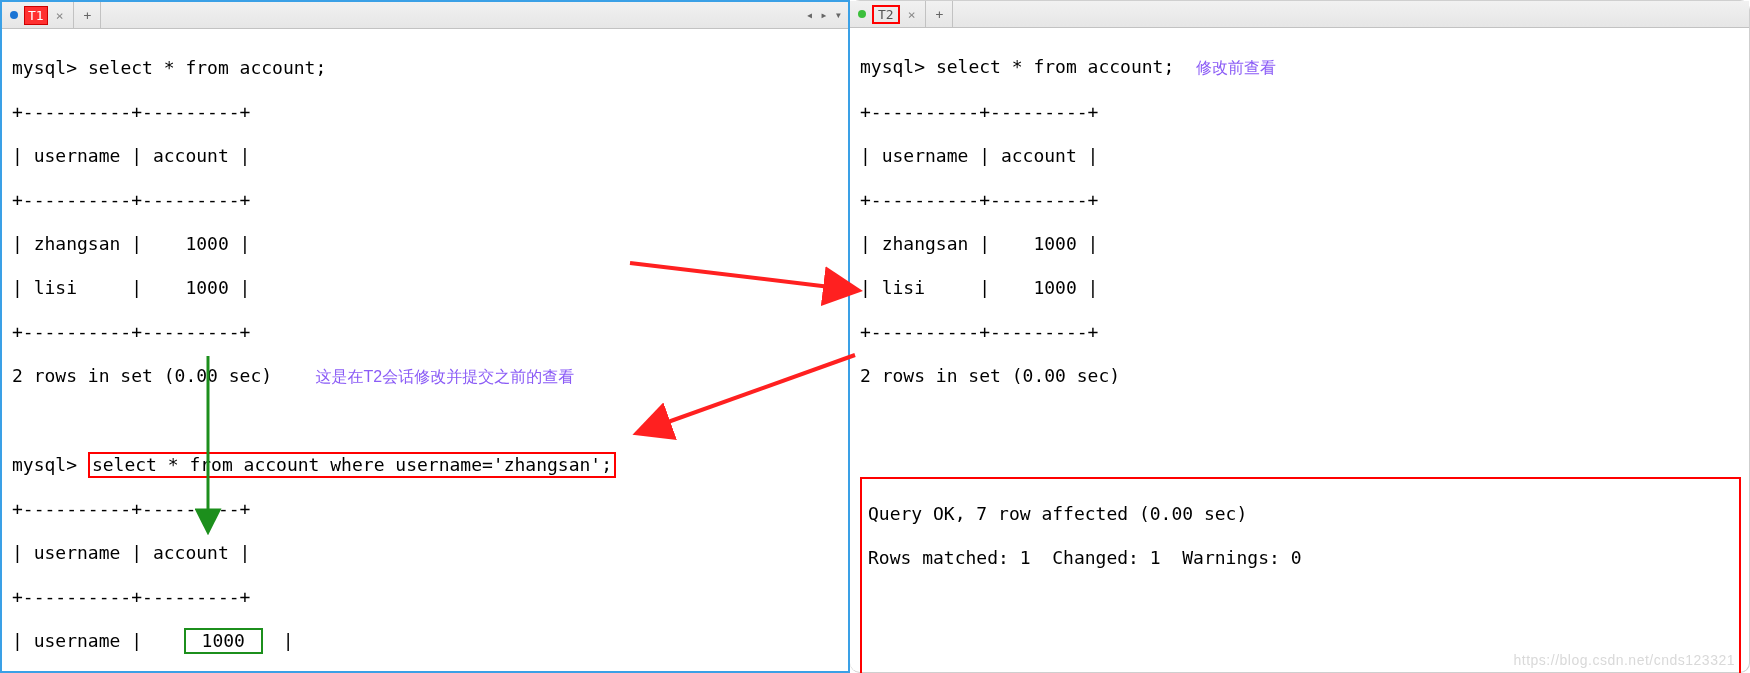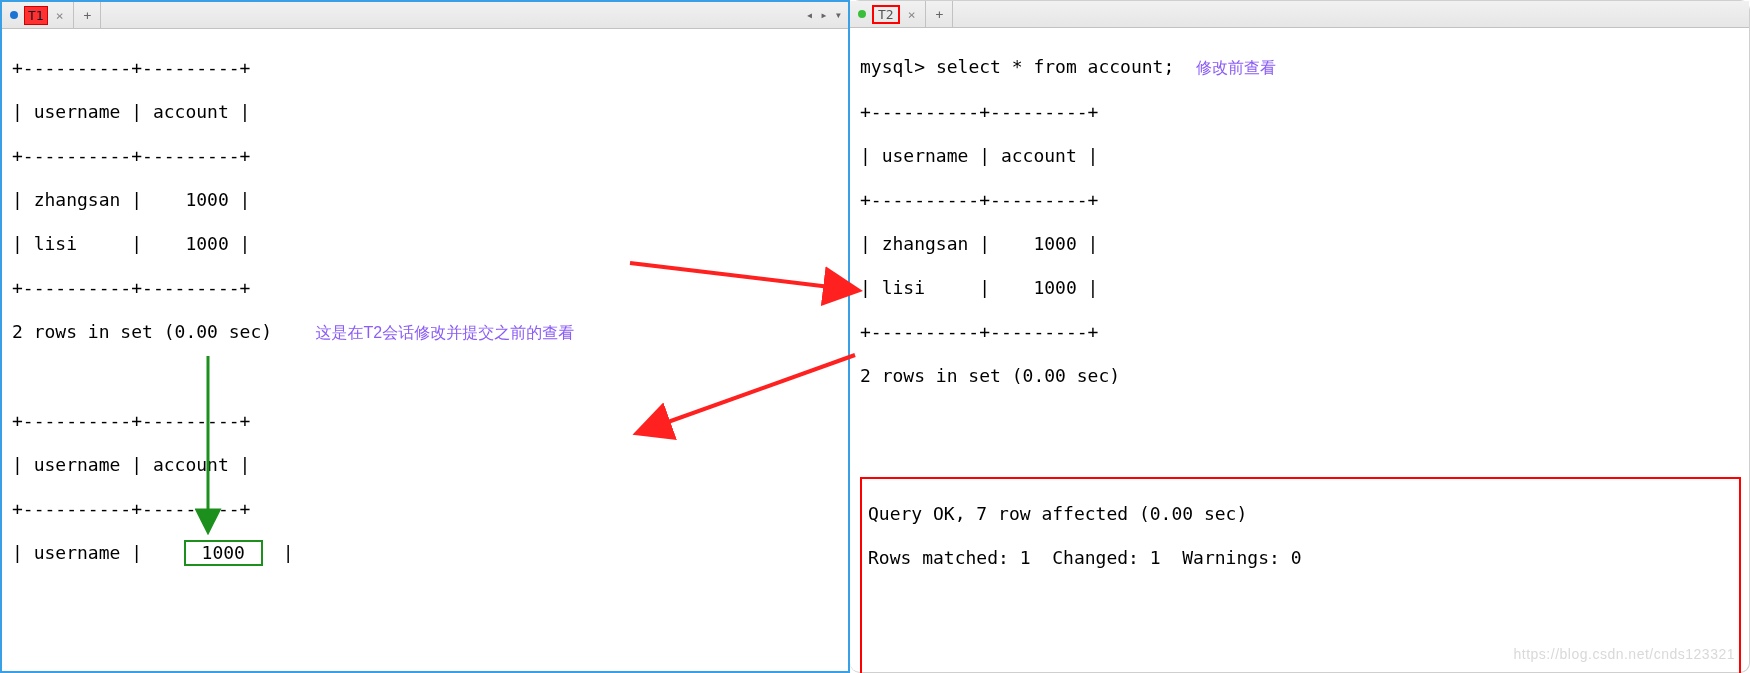--- a/index.html
+++ b/index.html
@@ -63,7 +63,7 @@
   }
   .tab-t1 .lbl {
     background: #ff3030;
-    color: #0f172a;
+    color: #ffffff;
     border: 1px solid #cc0000;
   }
   .tab-t2 .lbl {

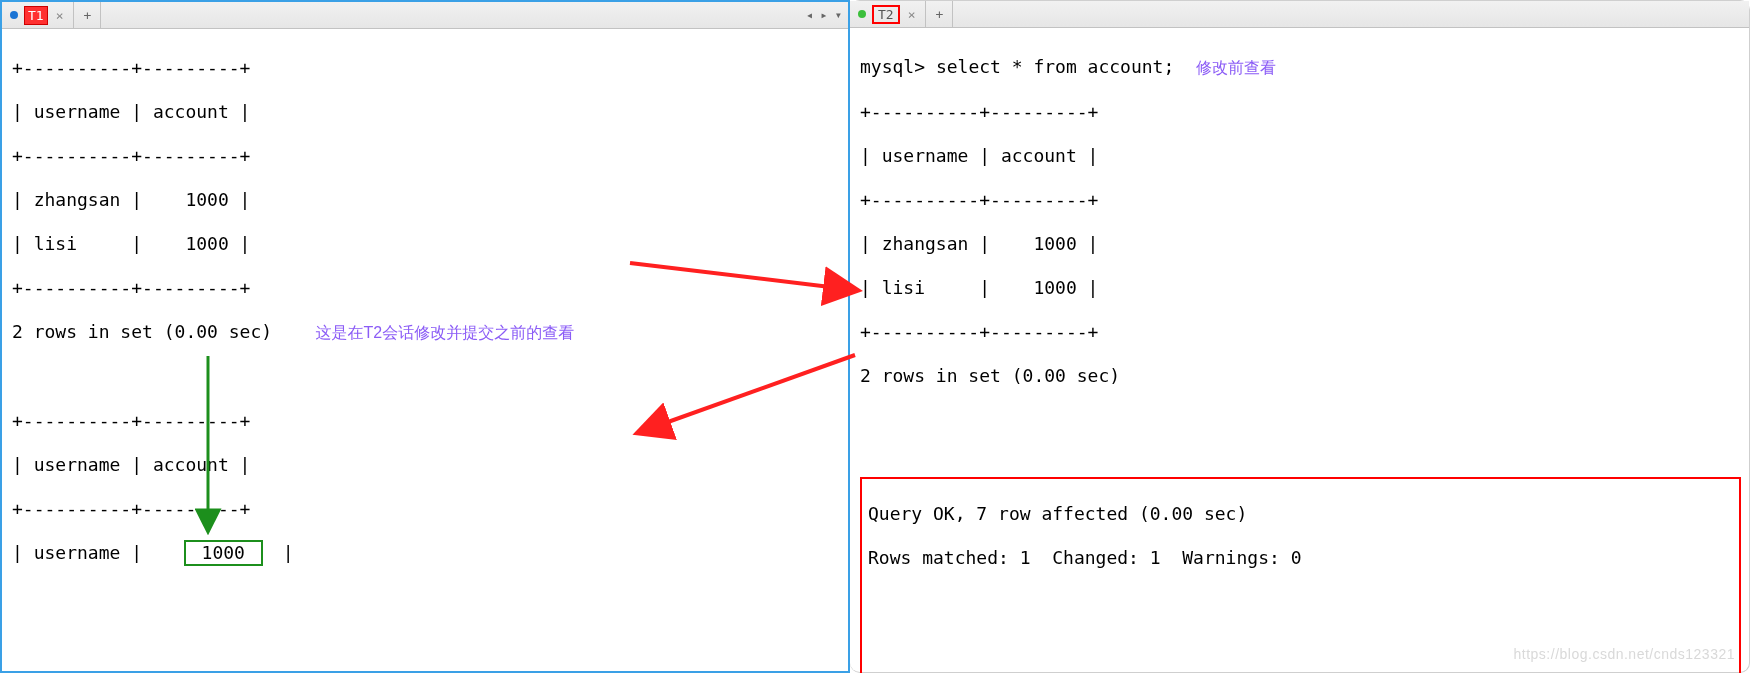--- a/index.html
+++ b/index.html
@@ -164,6 +164,7 @@
     </div>
 
     <div class="term">
+<div class="line"><span>mysql&gt;</span> <span>select * from account;</span></div>
 <div class="line">+----------+---------+</div>
 <div class="line">| username | account |</div>
 <div class="line">+----------+---------+</div>

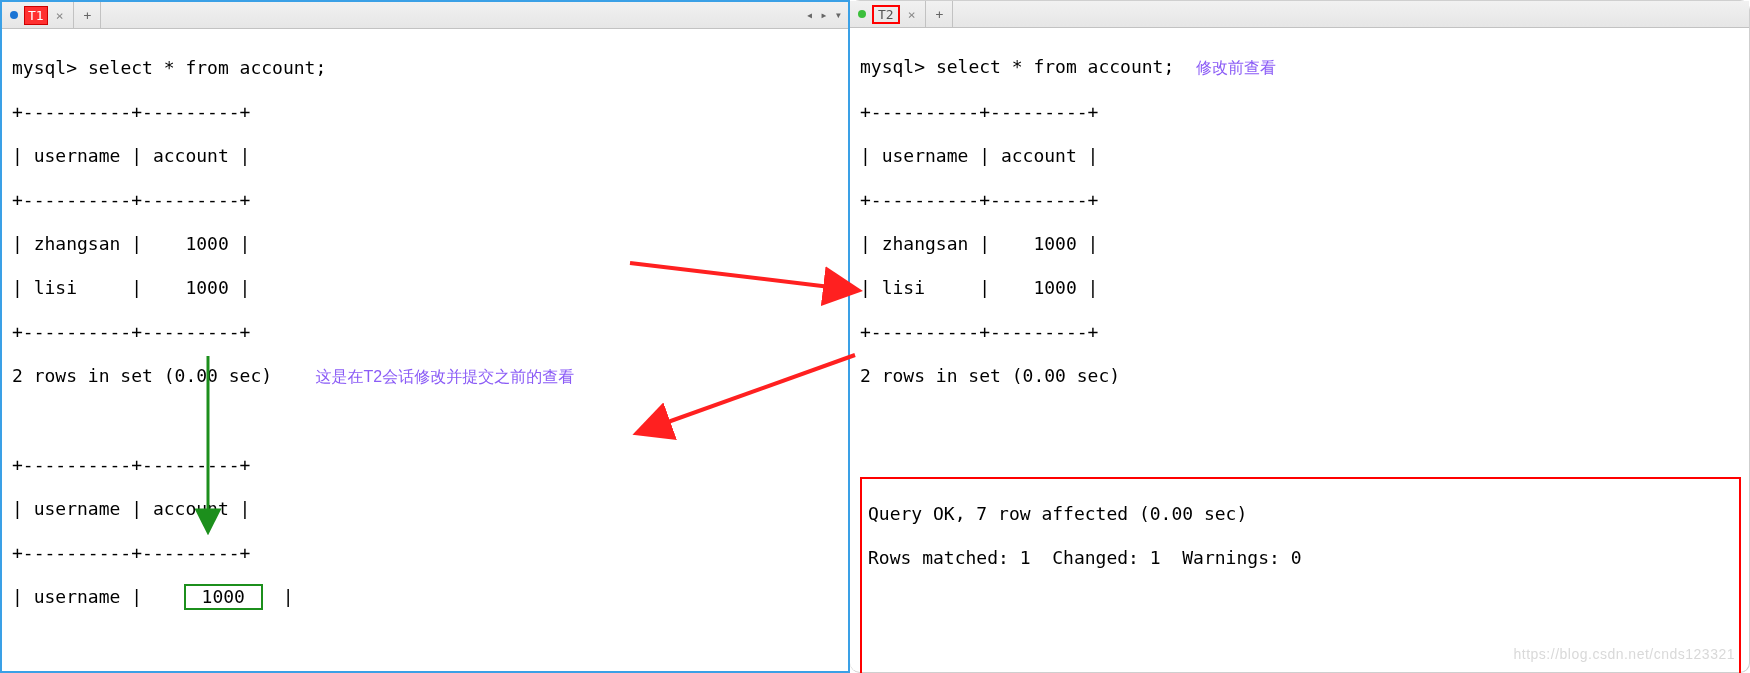--- a/index.html
+++ b/index.html
@@ -173,6 +173,7 @@
 <div class="line">+----------+---------+</div>
 <div class="line"><span>2 rows in set (0.00 sec)</span>    <span class="ann-red">这是在T2会话修改并提交之前的查看</span></div>
 <div class="line"> </div>
+<div class="line"><span>mysql&gt;</span> <span class="box-red"><span>select * from account where username='zhangsan';</span></span></div>
 <div class="line">+----------+---------+</div>
 <div class="line">| username | account |</div>
 <div class="line">+----------+---------+</div>

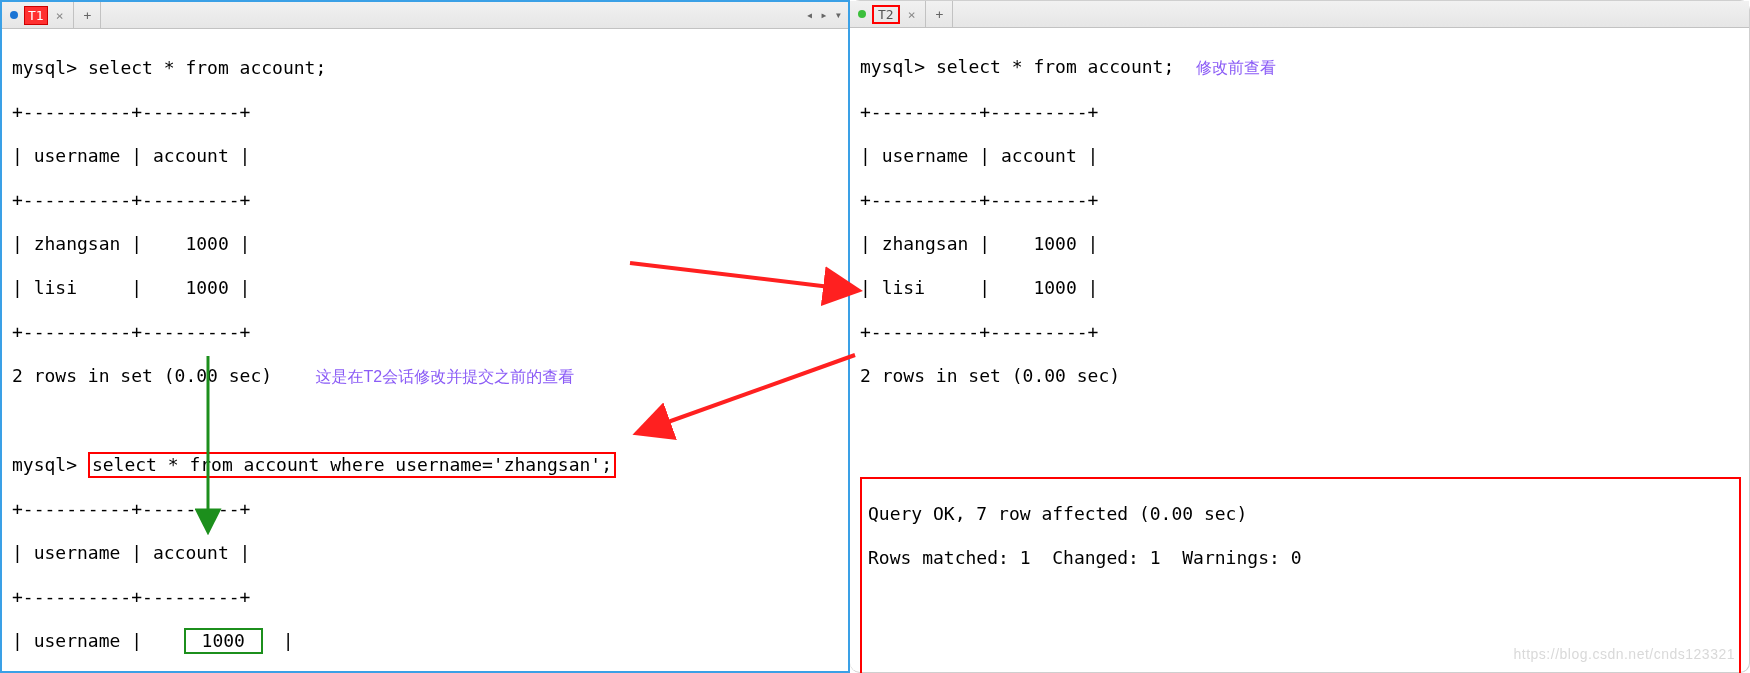--- a/index.html
+++ b/index.html
@@ -132,7 +132,7 @@
   .watermark {
     position: absolute;
     right: 14px;
-    bottom: 8px;
+    bottom: 2px;
     color: #d9d9d9;
     font-size: 14px;
     font-family: Arial, sans-serif;

